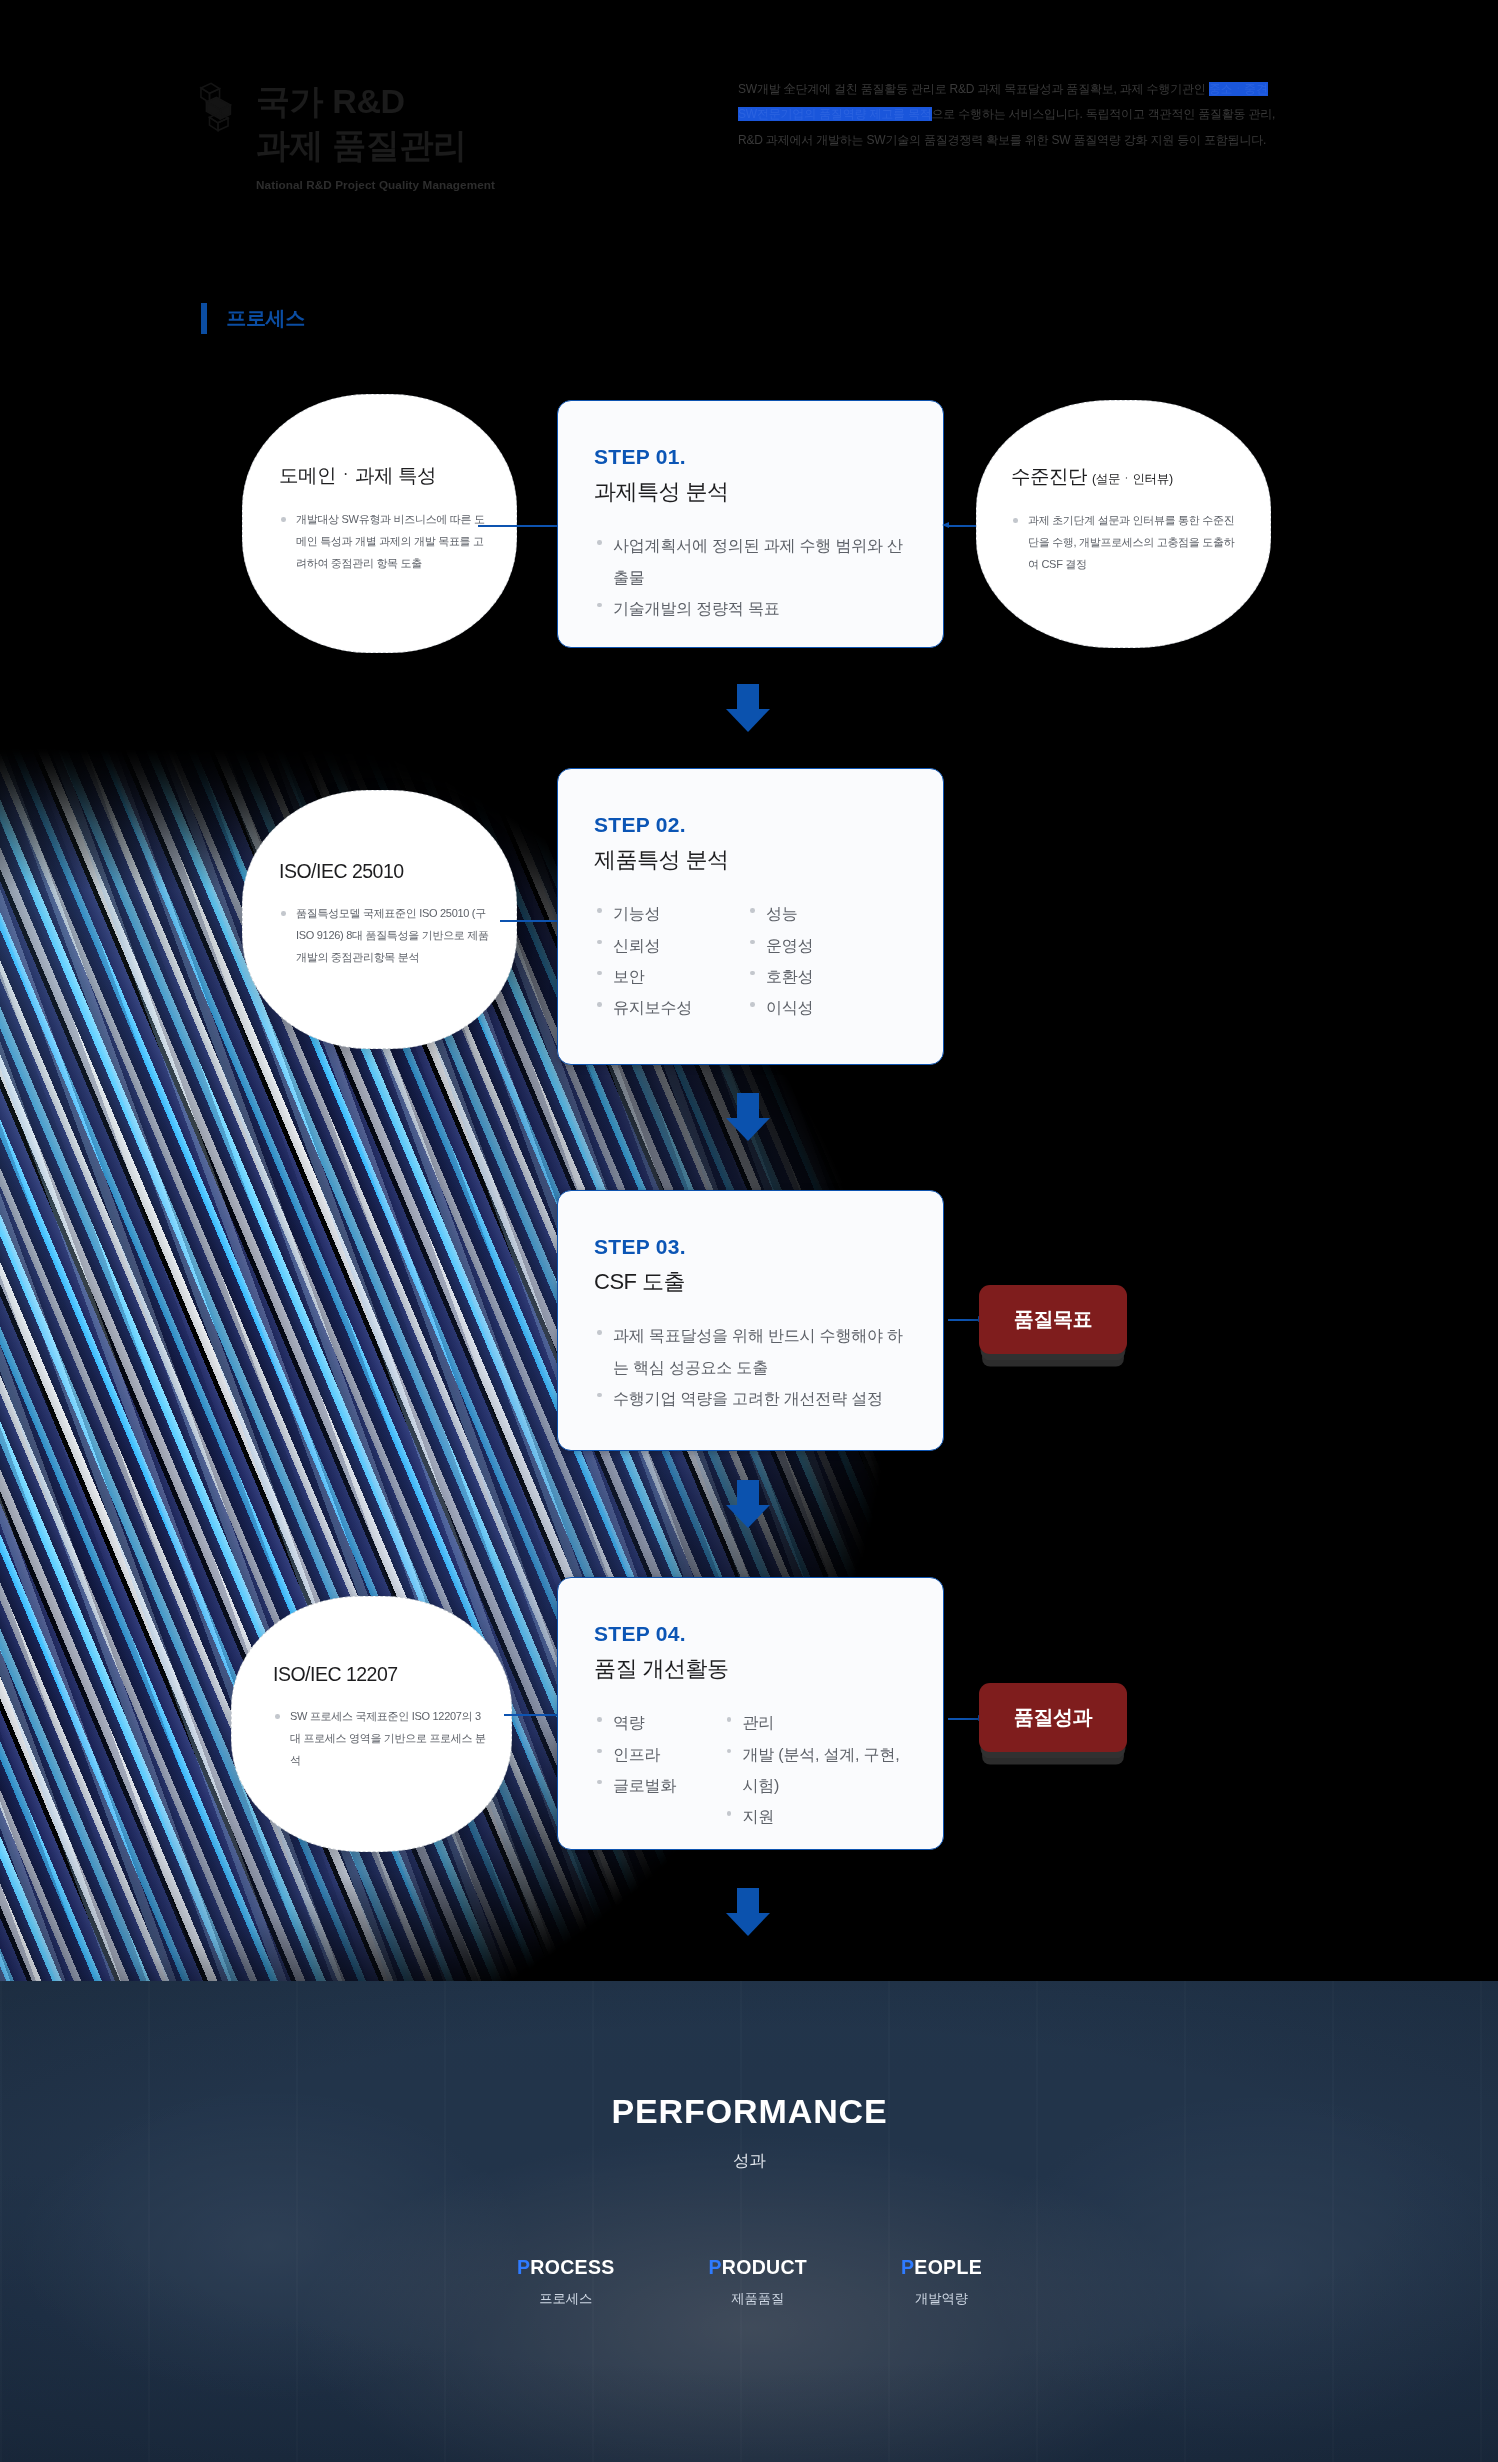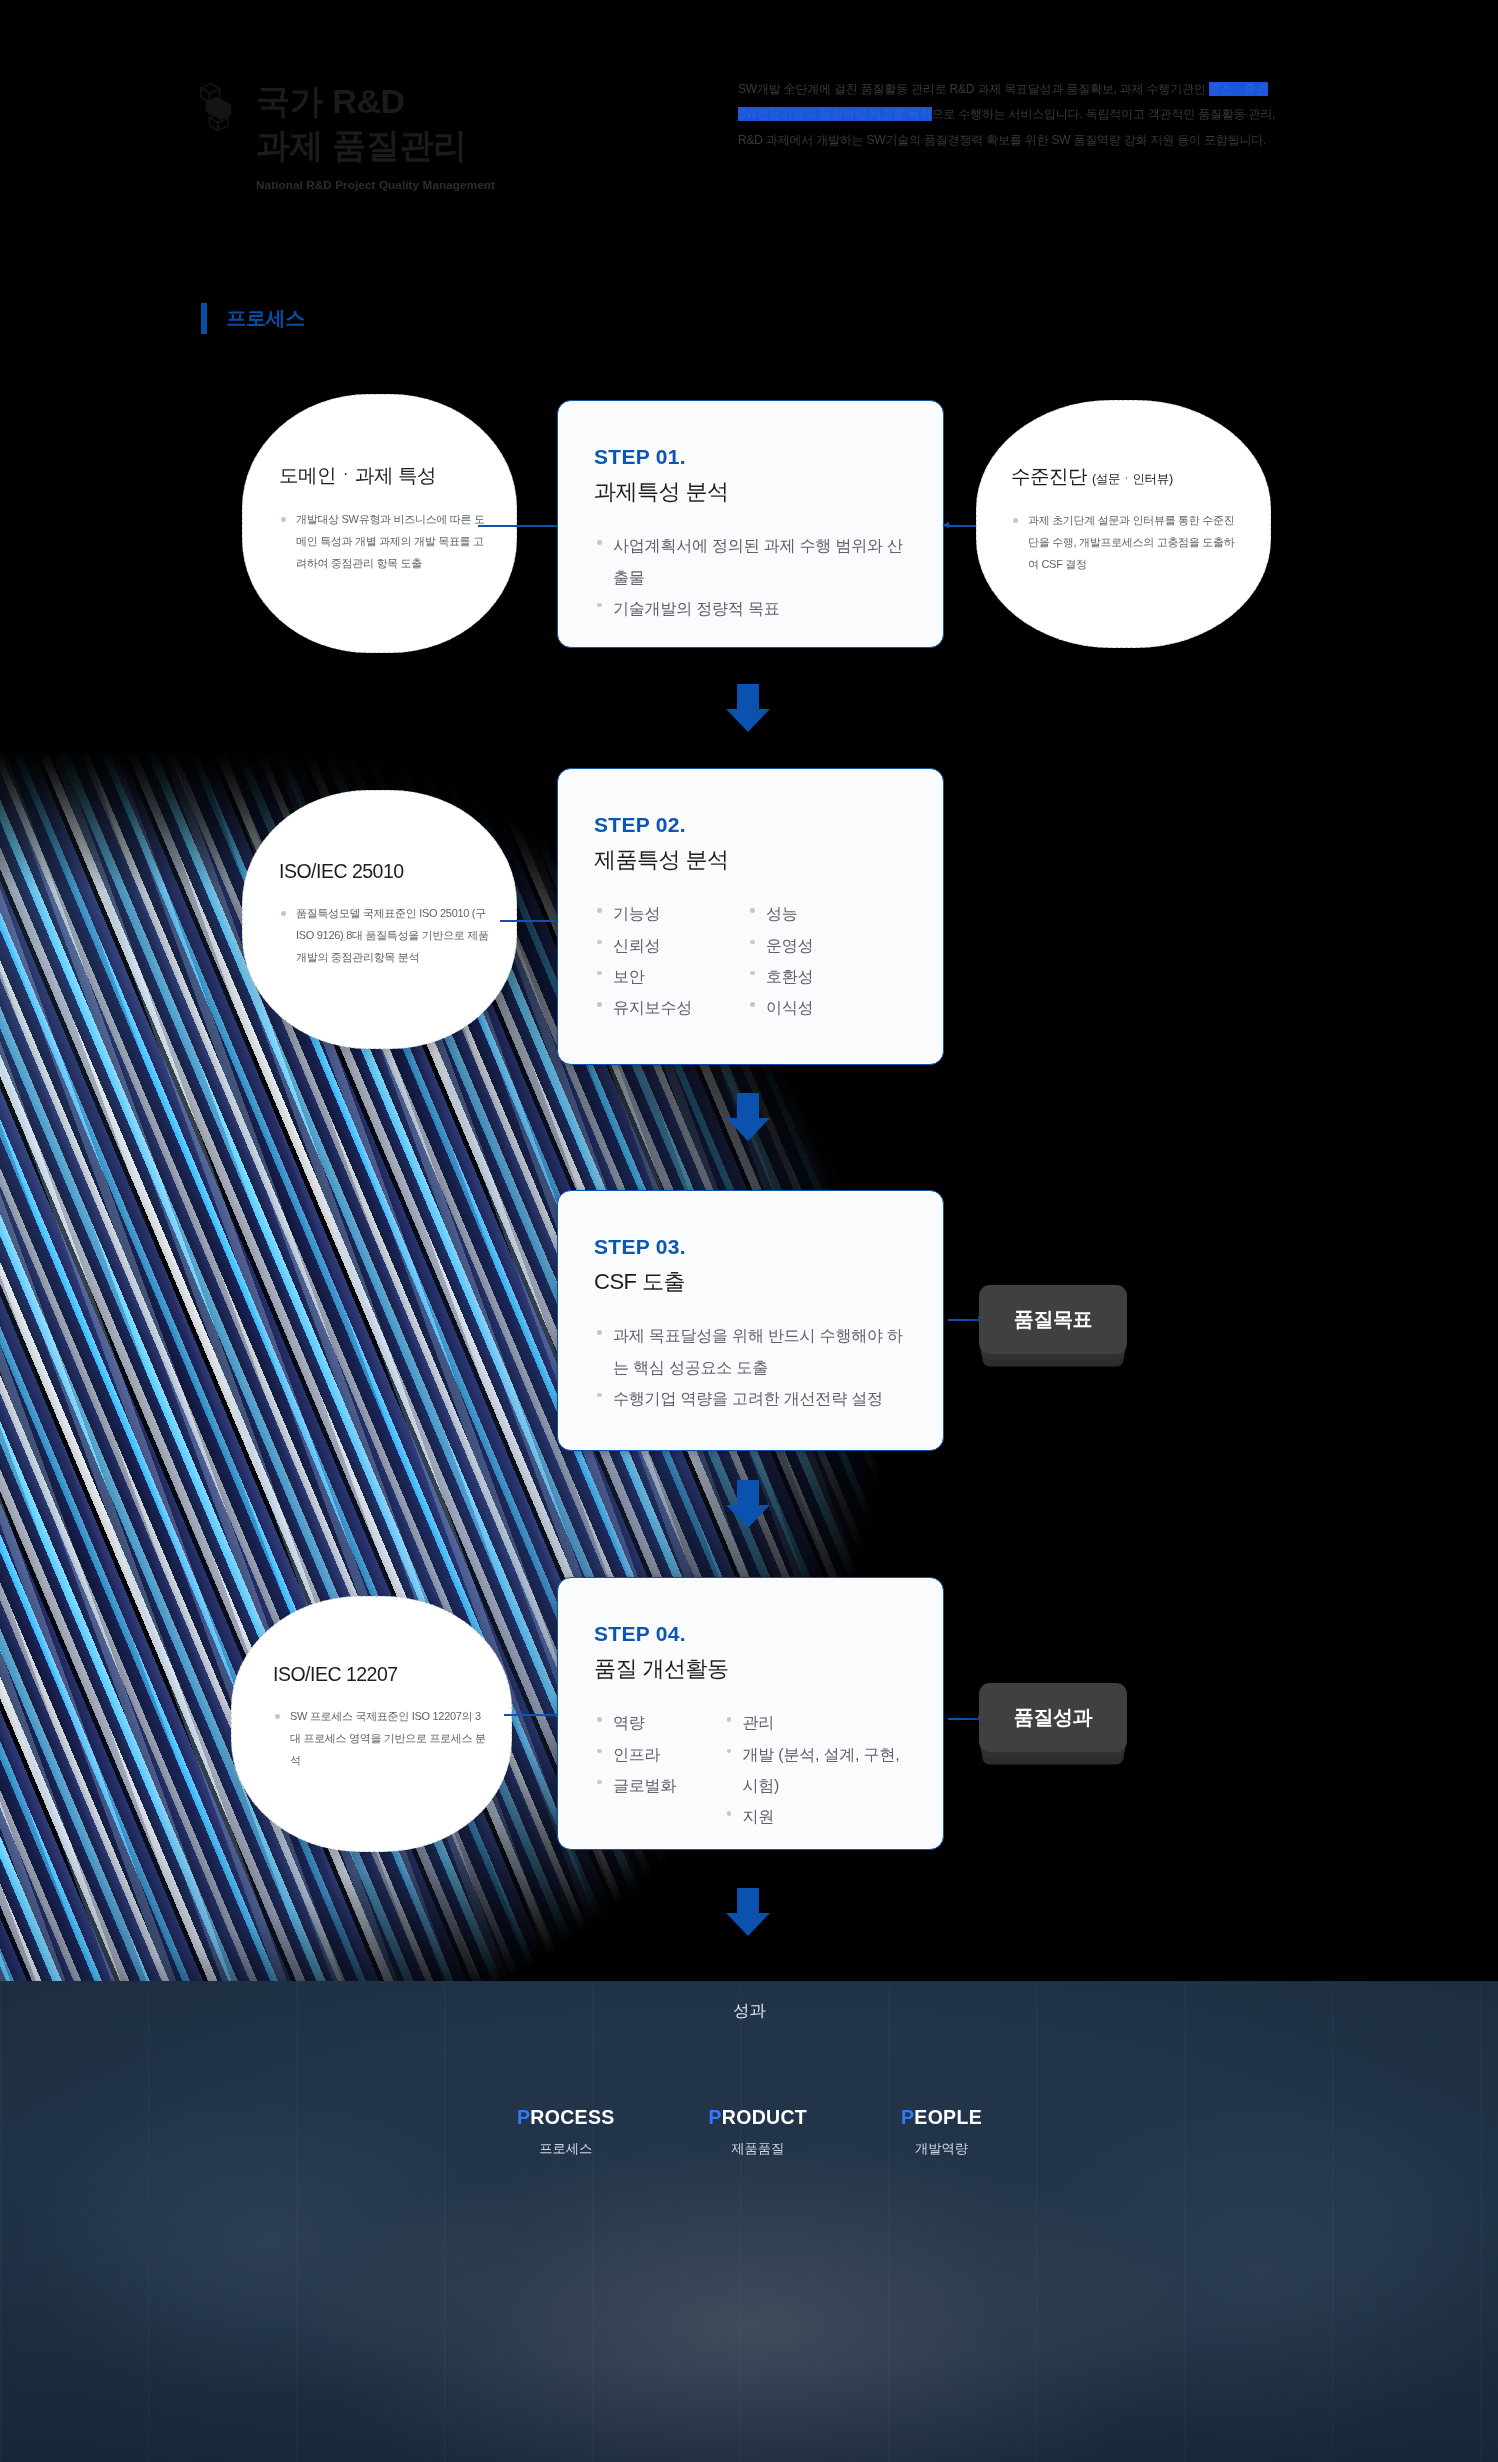--- a/index.html
+++ b/index.html
@@ -131,7 +131,7 @@
   
   .badge{
     position:absolute; width:148px; height:69px; border-radius:11px;
-    background:#404040; color:#fff; font-size:20px; font-weight:800;
+    background:#7f1d1d; color:#fff; font-size:20px; font-weight:800;
     display:flex; align-items:center; justify-content:center; letter-spacing:-0.4px;
     box-shadow:0 7.8px 0 -1.6px rgba(50,50,50,.92), 0 15.6px 0 -3.1px rgba(80,80,80,.55), 0 20px 17px rgba(0,0,0,.45);
     z-index:3;

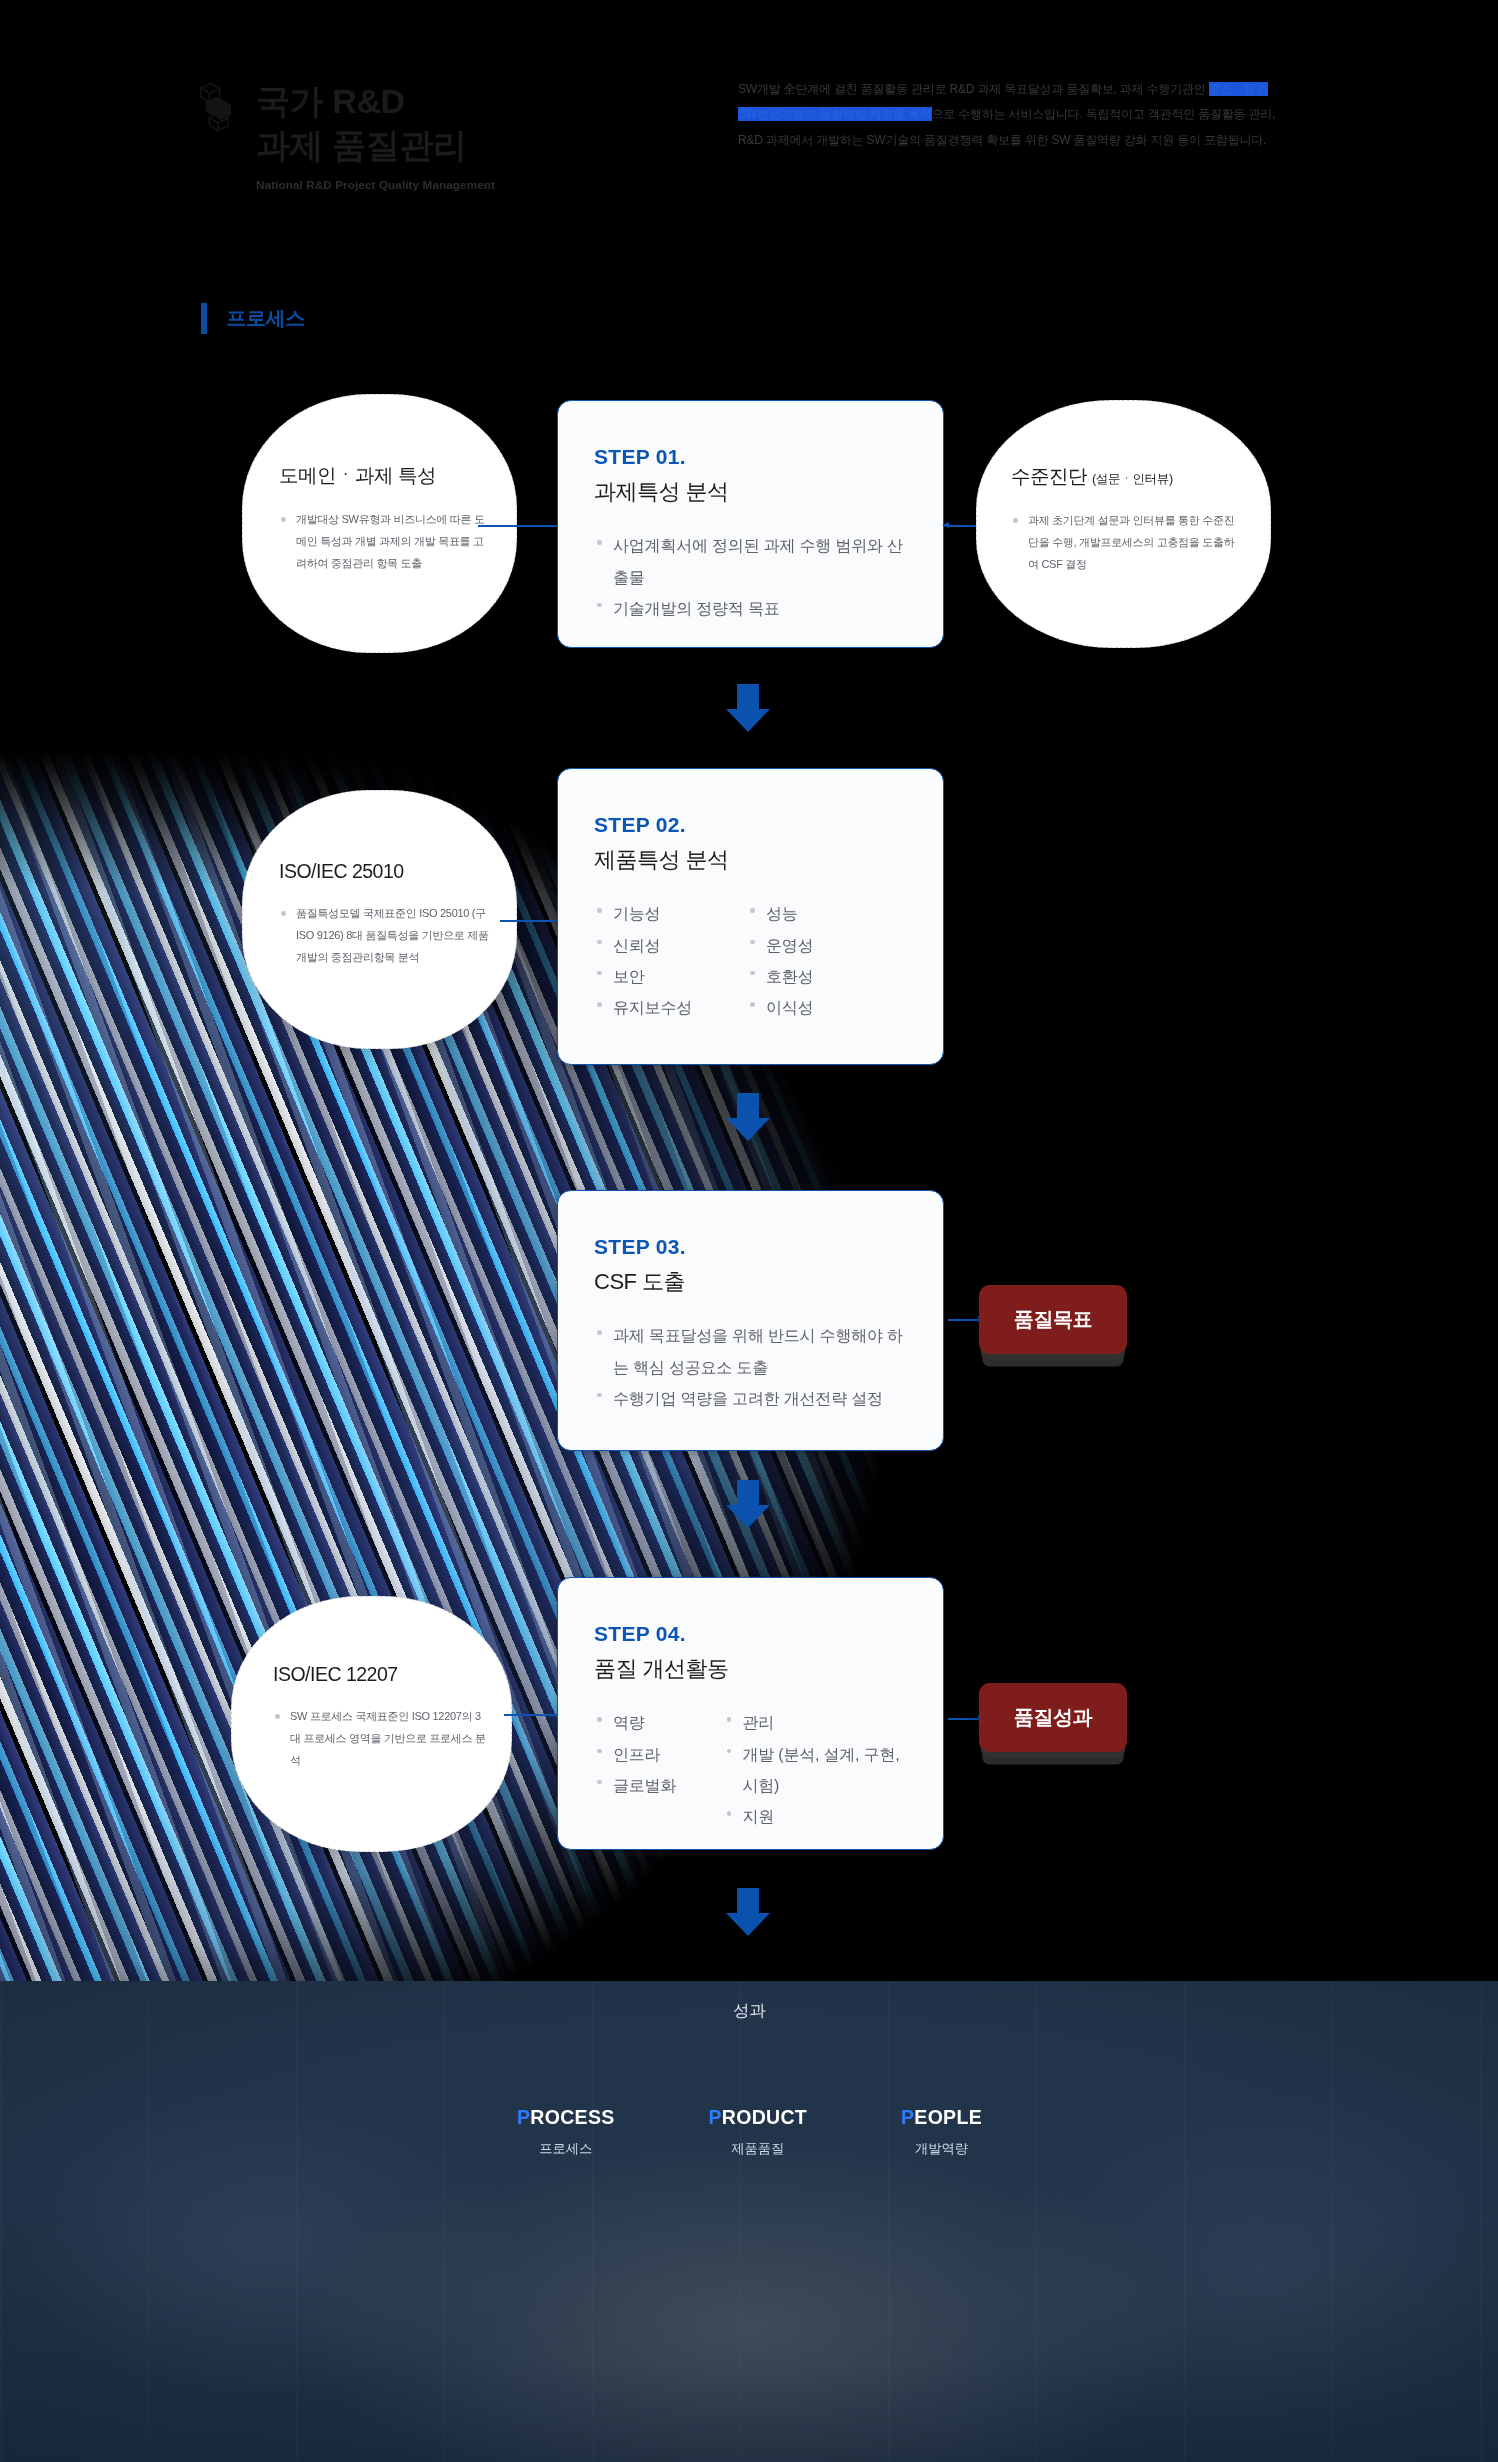--- a/index.html
+++ b/index.html
@@ -334,6 +334,7 @@
   <div class="overlay"></div>
   <div class="vig"></div>
   <div class="inner">
+    <h2>PERFORMANCE</h2>
     <div class="sub">성과</div>
     <div class="ps">
       <div class="p">

